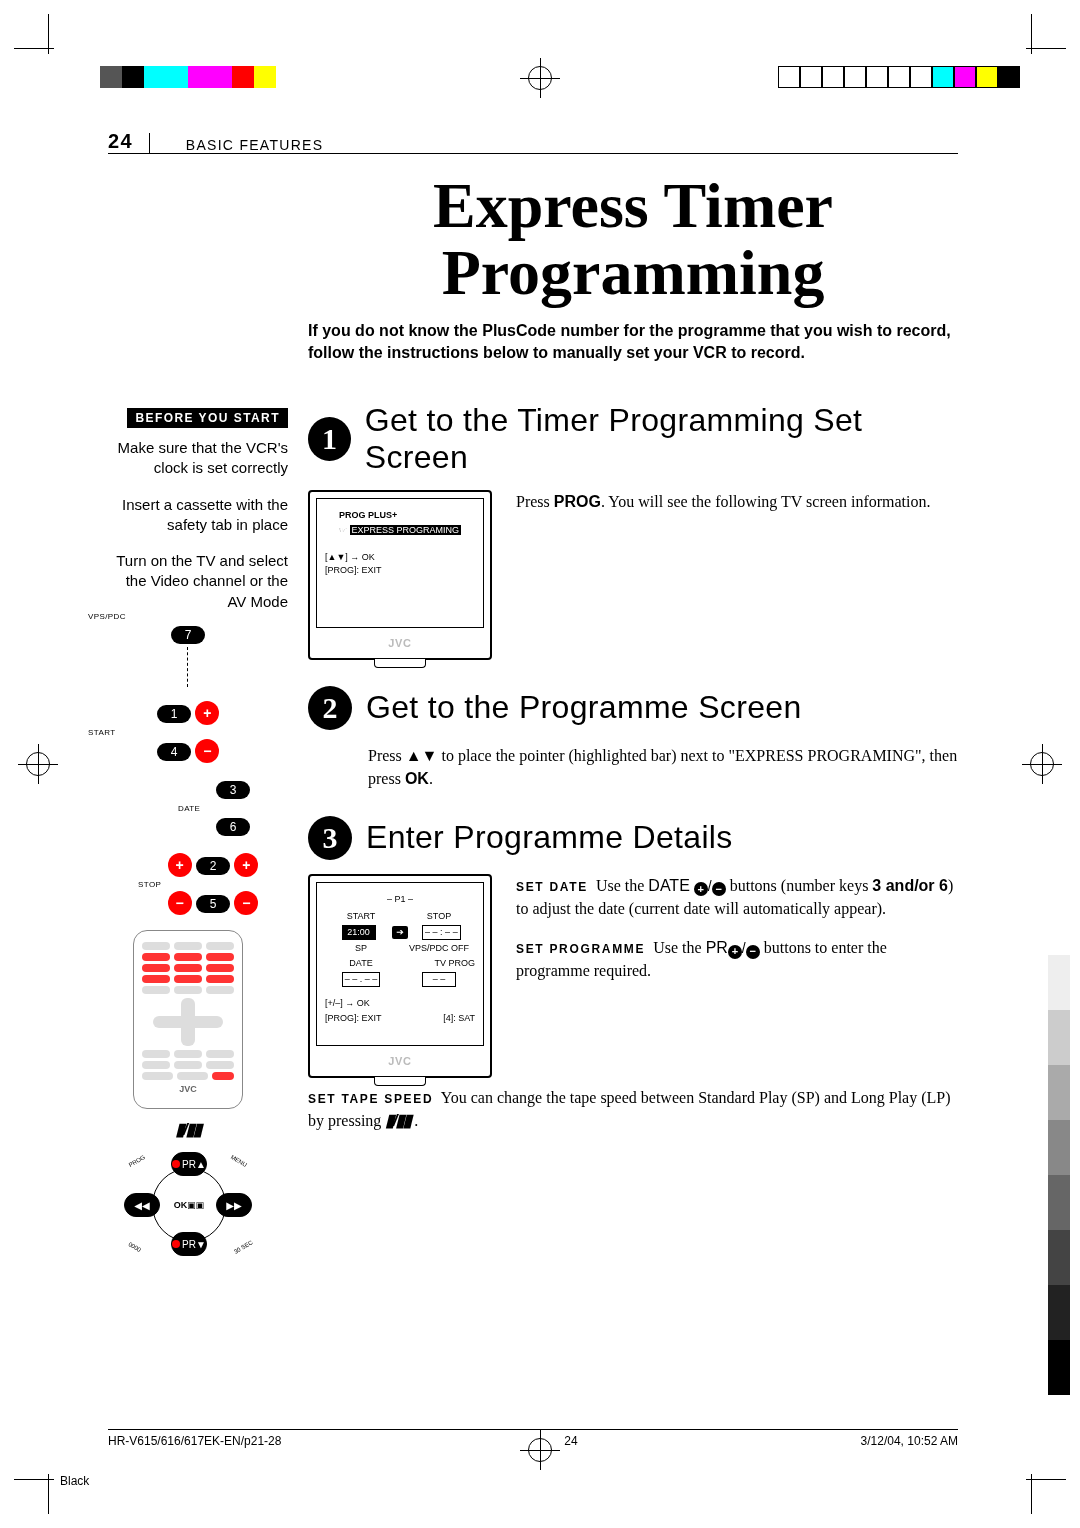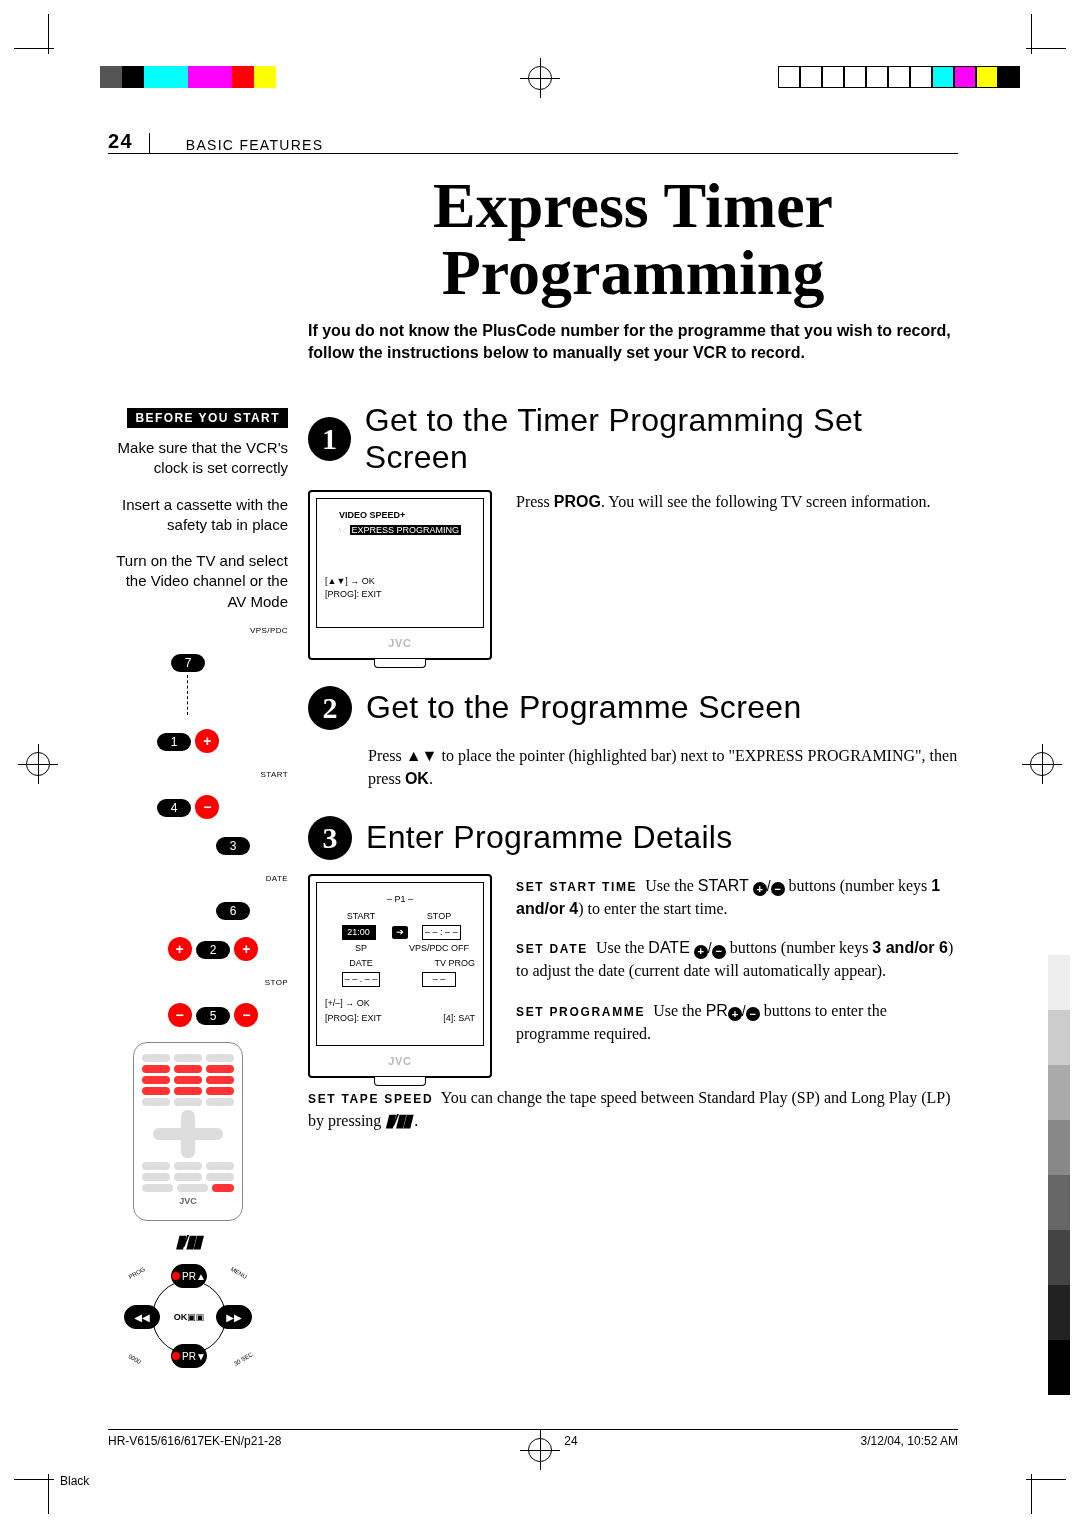--- a/index.html
+++ b/index.html
@@ -198,7 +198,7 @@
       <div class="tv">
         <div class="tvbox">
           <div class="tv-screen">
-            <div style="text-align:left; margin-left:14px; font-weight:bold">VIDEO SPEED+</div>
+            <div style="text-align:left; margin-left:14px; font-weight:bold">PROG PLUS+</div>
             <div style="margin:2px 0 38px 14px"><span style="color:#000">☞ </span><span class="tv-hl">EXPRESS PROGRAMING</span></div>
             <div>[▲▼] → OK</div>
             <div>[PROG]: EXIT</div>

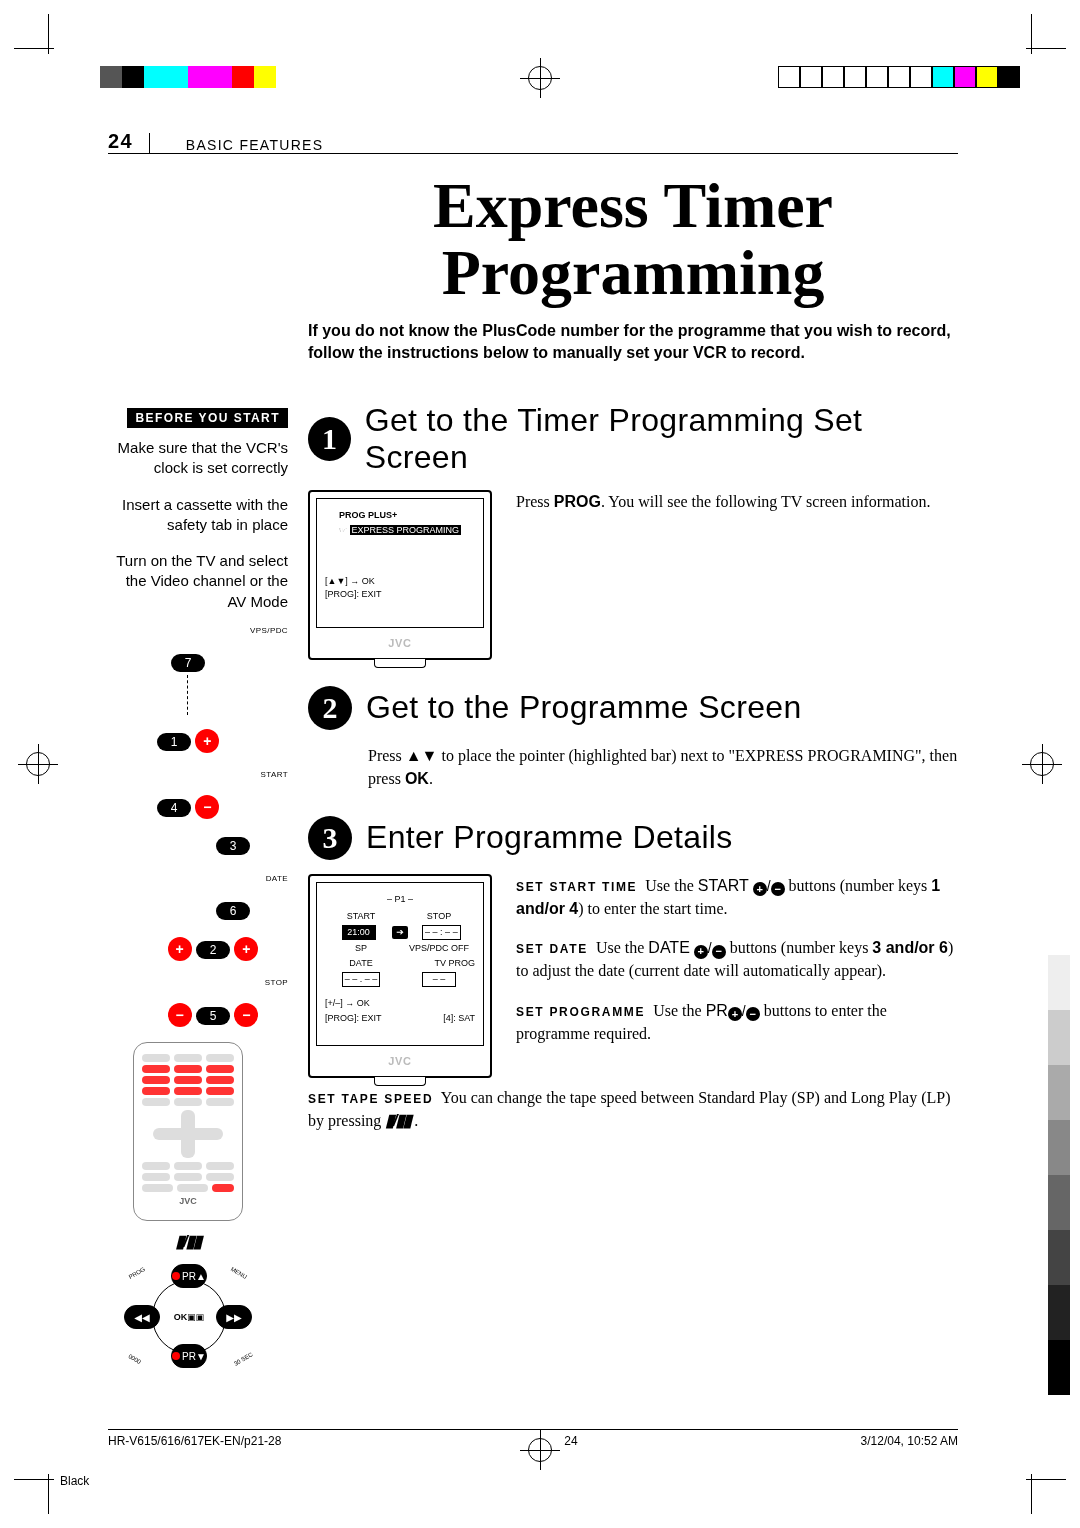--- a/index.html
+++ b/index.html
@@ -199,7 +199,7 @@
         <div class="tvbox">
           <div class="tv-screen">
             <div style="text-align:left; margin-left:14px; font-weight:bold">PROG PLUS+</div>
-            <div style="margin:2px 0 38px 14px"><span style="color:#000">☞ </span><span class="tv-hl">EXPRESS PROGRAMING</span></div>
+            <div style="margin:2px 0 14px 14px"><span style="color:#000">☞ </span><span class="tv-hl">EXPRESS PROGRAMING</span></div>
             <div>[▲▼] → OK</div>
             <div>[PROG]: EXIT</div>
           </div>

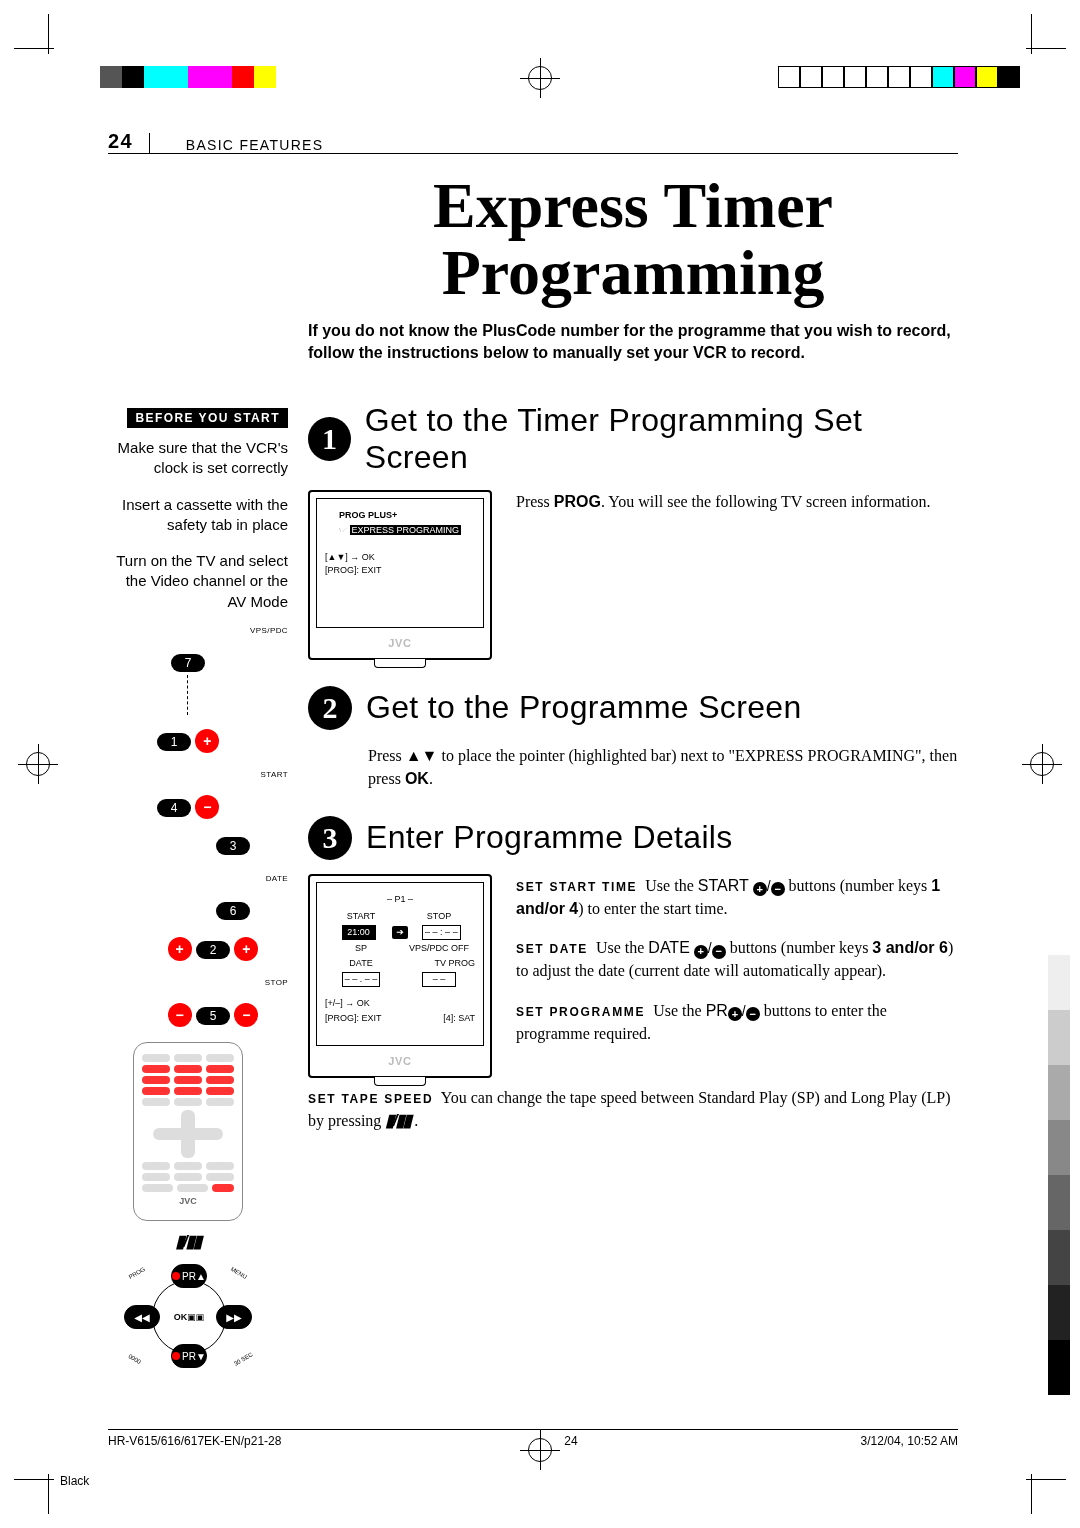--- a/index.html
+++ b/index.html
@@ -66,7 +66,7 @@
   .remote-col { position:absolute; left:88px; top:610px; width:200px; }
   .pill { background:#000; color:#fff; border-radius:12px; font-family: Helvetica, Arial, sans-serif; font-size:12px; padding:2px 14px; display:inline-block; margin:3px 0; }
   .bubble { width:24px; height:24px; border-radius:50%; background:#f00; color:#fff; font-weight:bold; font-family: Helvetica, Arial, sans-serif; display:inline-flex; align-items:center; justify-content:center; font-size:14px; }
-  .lbl8 { font-family: Helvetica, Arial, sans-serif; font-size:8px; letter-spacing:.05em; text-align:right; margin:16px 0; }
+  .lbl8 { font-family: Helvetica, Arial, sans-serif; font-size:8px; letter-spacing:.05em; text-align:left; margin:2px 0; }
   .cluster { text-align:center; margin-bottom:14px; }
 
   

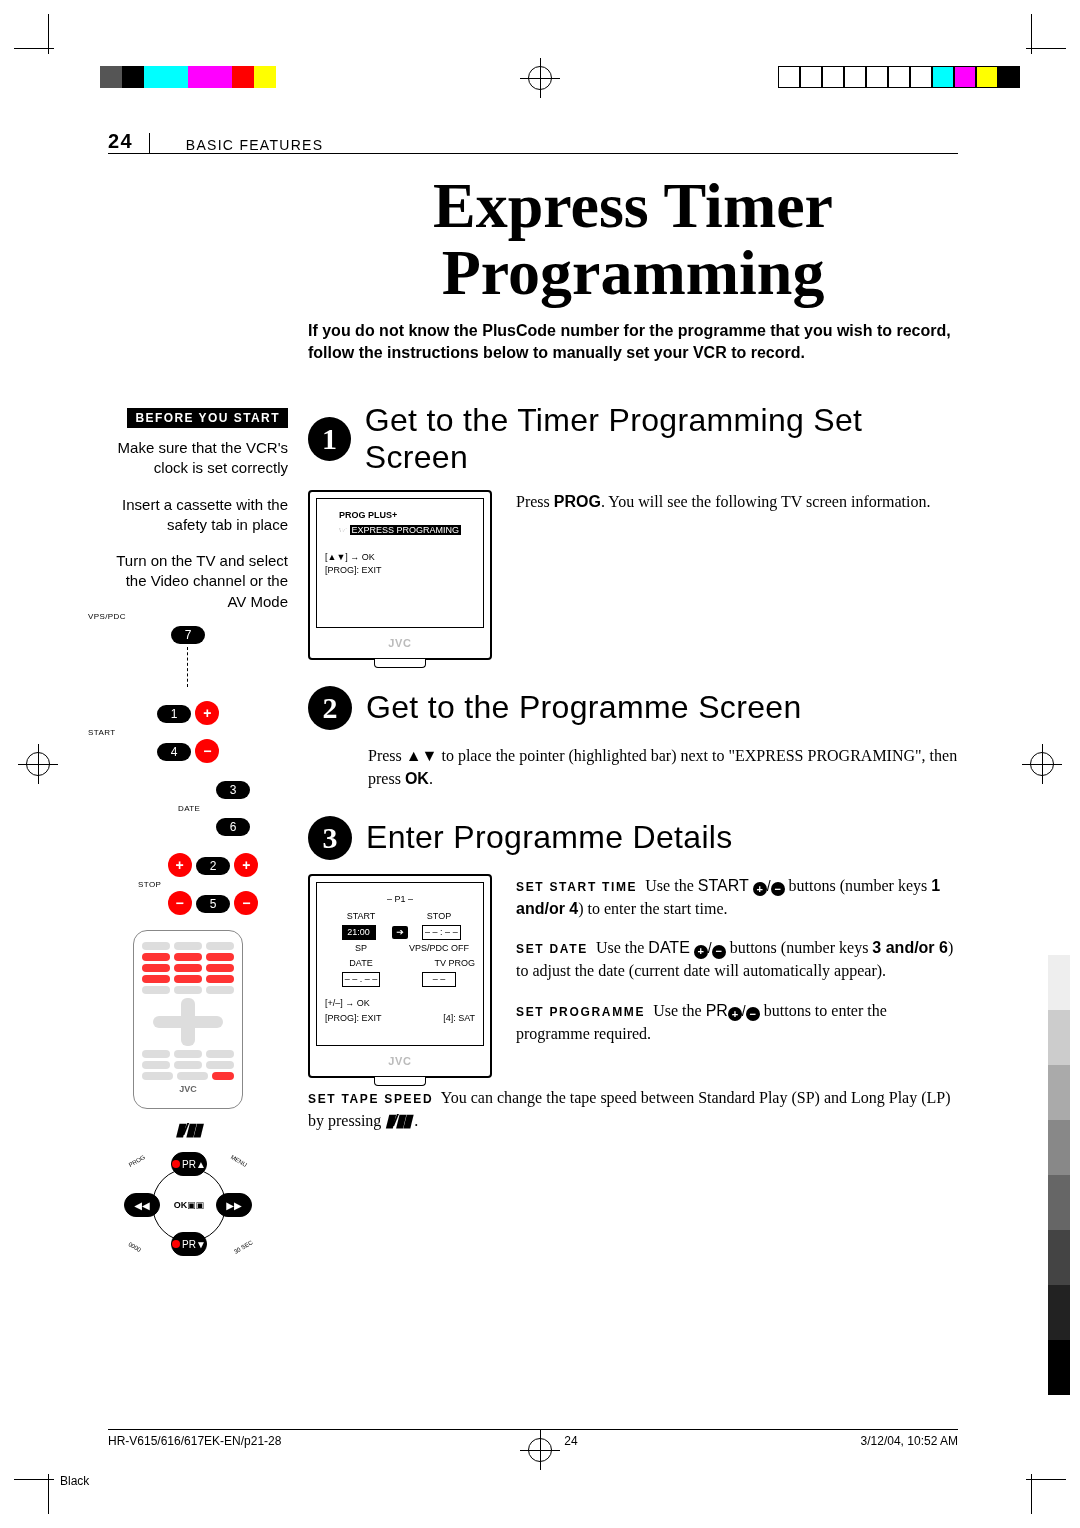--- a/index.html
+++ b/index.html
@@ -263,12 +263,6 @@
       </div>
       <div style="flex:1">
         <div class="detail-block">
-          <span class="run-in">SET START TIME</span>
-          <span>Use the  </span><span class="sans">START</span>
-          <span class="plusminus"> <span class="p">+</span>/<span class="m">−</span></span>
-          <span> buttons (number keys </span><b class="sans-bold">1 and/or 4</b><span>) to enter the start time.</span>
-        </div>
-        <div class="detail-block">
           <span class="run-in">SET DATE</span>
           <span>Use the </span><span class="sans">DATE</span>
           <span class="plusminus"> <span class="p">+</span>/<span class="m">−</span></span>

